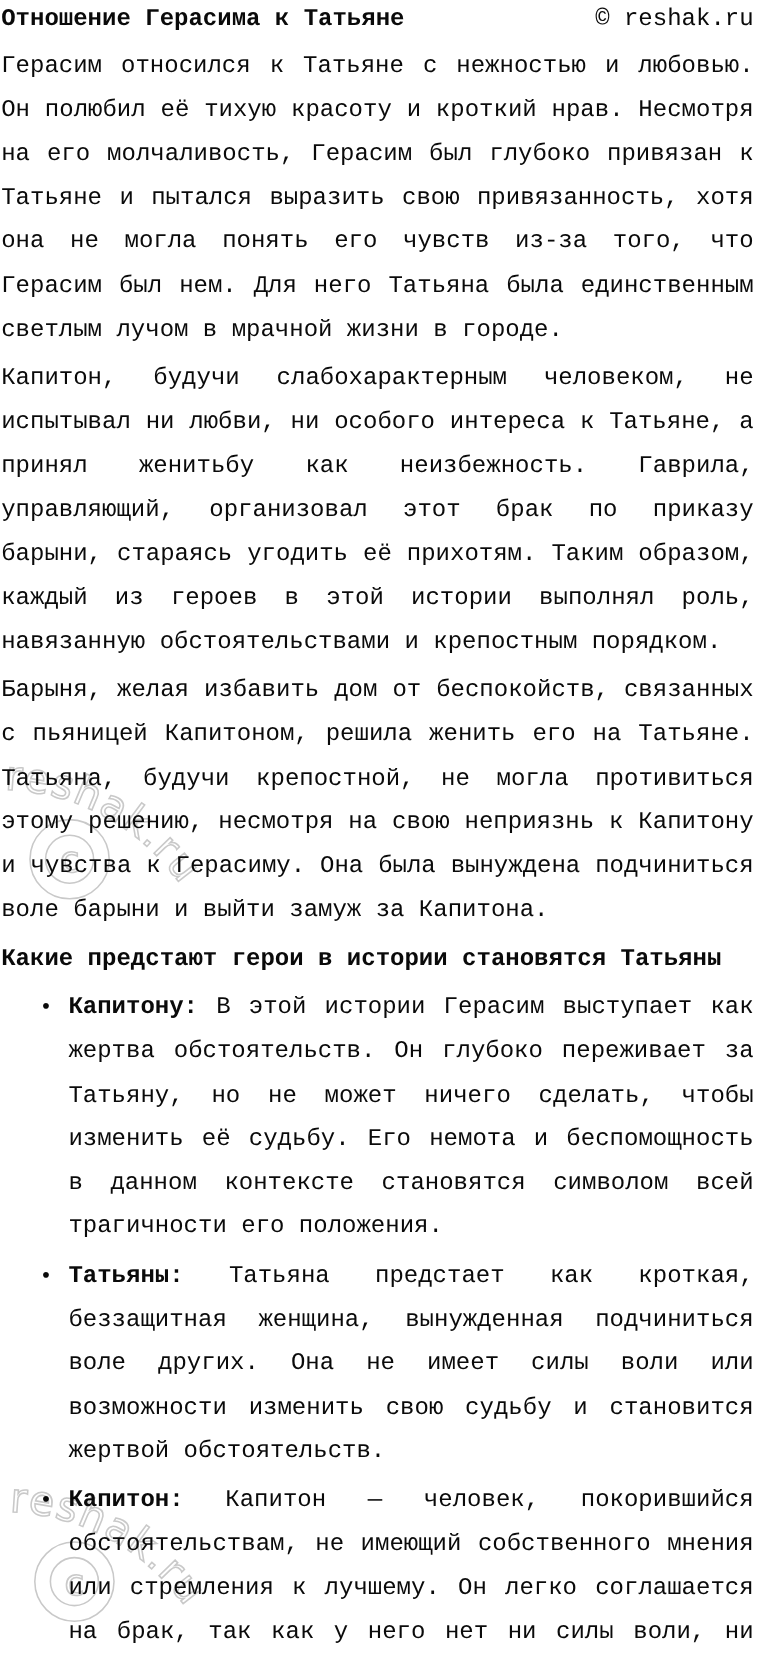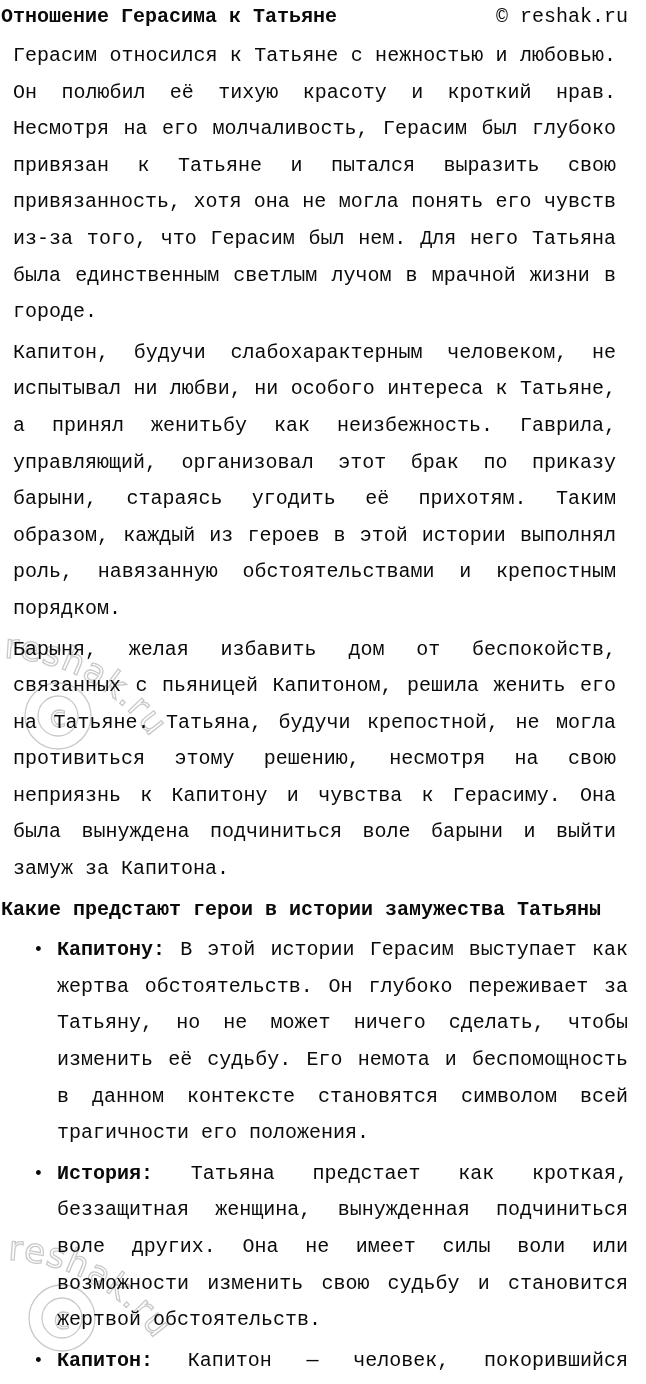--- a/index.html
+++ b/index.html
@@ -55,7 +55,7 @@
     font-size: 20px;
   }
   p.para {
-    margin: 4px 12px;
+    margin: 4px 0;
     text-align: justify;
   }
   h2.section-heading {

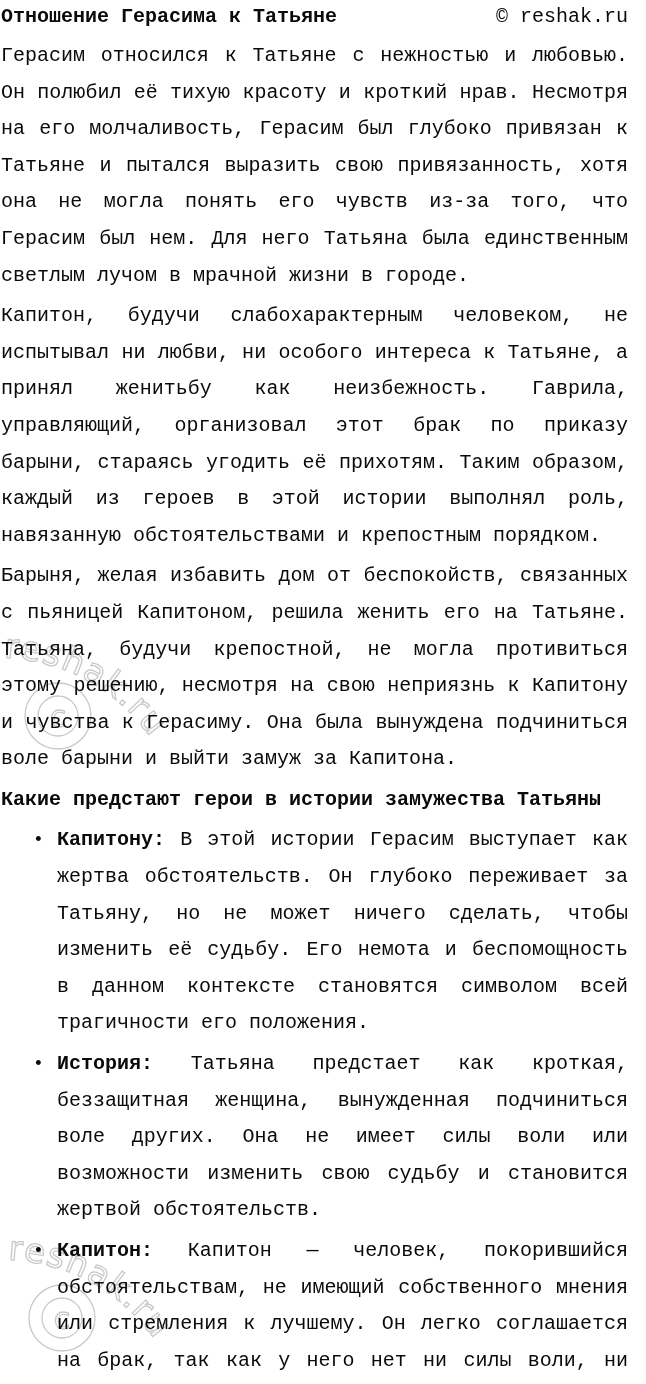--- a/index.html
+++ b/index.html
@@ -124,7 +124,7 @@
 
   <p class="para">Барыня, желая избавить дом от беспокойств, связанных с пьяницей Капитоном, решила женить его на Татьяне. Татьяна, будучи крепостной, не могла противиться этому решению, несмотря на свою неприязнь к Капитону и чувства к Герасиму. Она была вынуждена подчиниться воле барыни и выйти замуж за Капитона.</p>
 
-  <h2 class="section-heading">Какие предстают герои в истории замужества Татьяны</h2>
+  <h2 class="section-heading">Какие предстают герои в истории становятся Татьяны</h2>
 
   <ul class="char-list">
     <li>

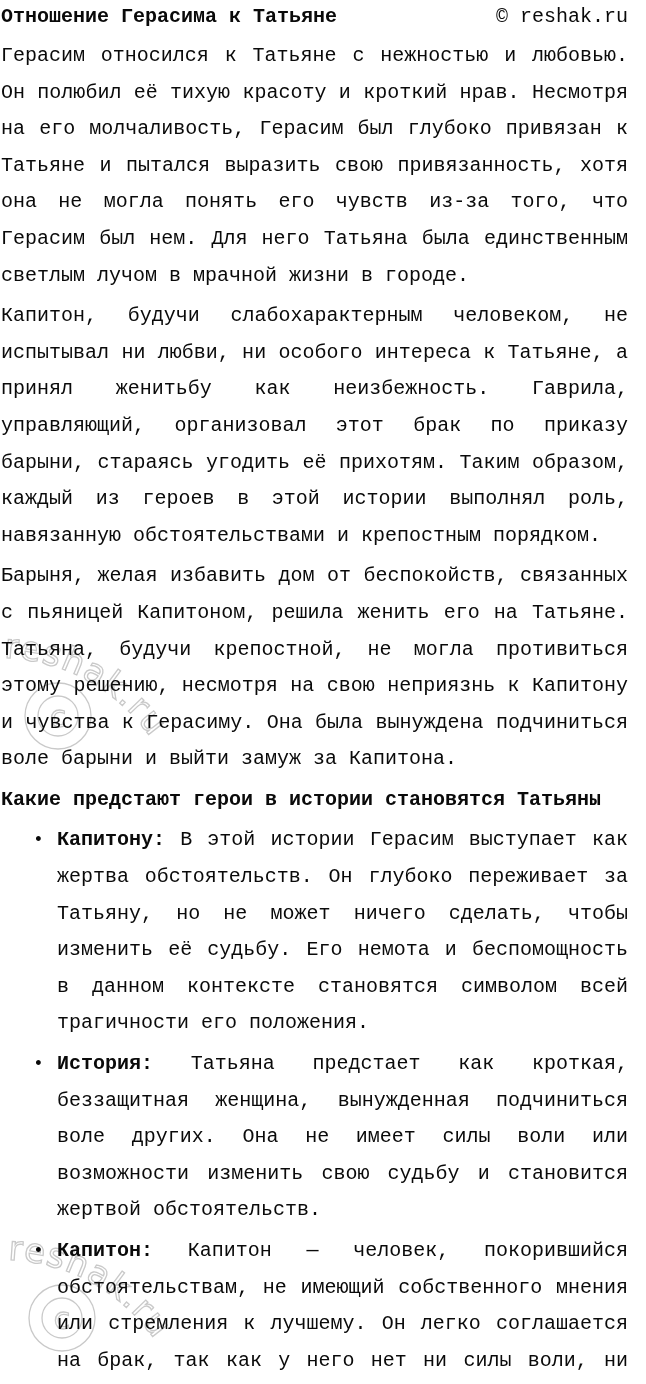--- a/index.html
+++ b/index.html
@@ -134,7 +134,7 @@
     </li>
     <li>
       <span class="bullet">•</span>
-      <b class="char-name">История:</b>
+      <b class="char-name">Татьяны:</b>
       <span>Татьяна предстает как кроткая, беззащитная женщина, вынужденная подчиниться воле других. Она не имеет силы воли или возможности изменить свою судьбу и становится жертвой обстоятельств.</span>
     </li>
     <li>

